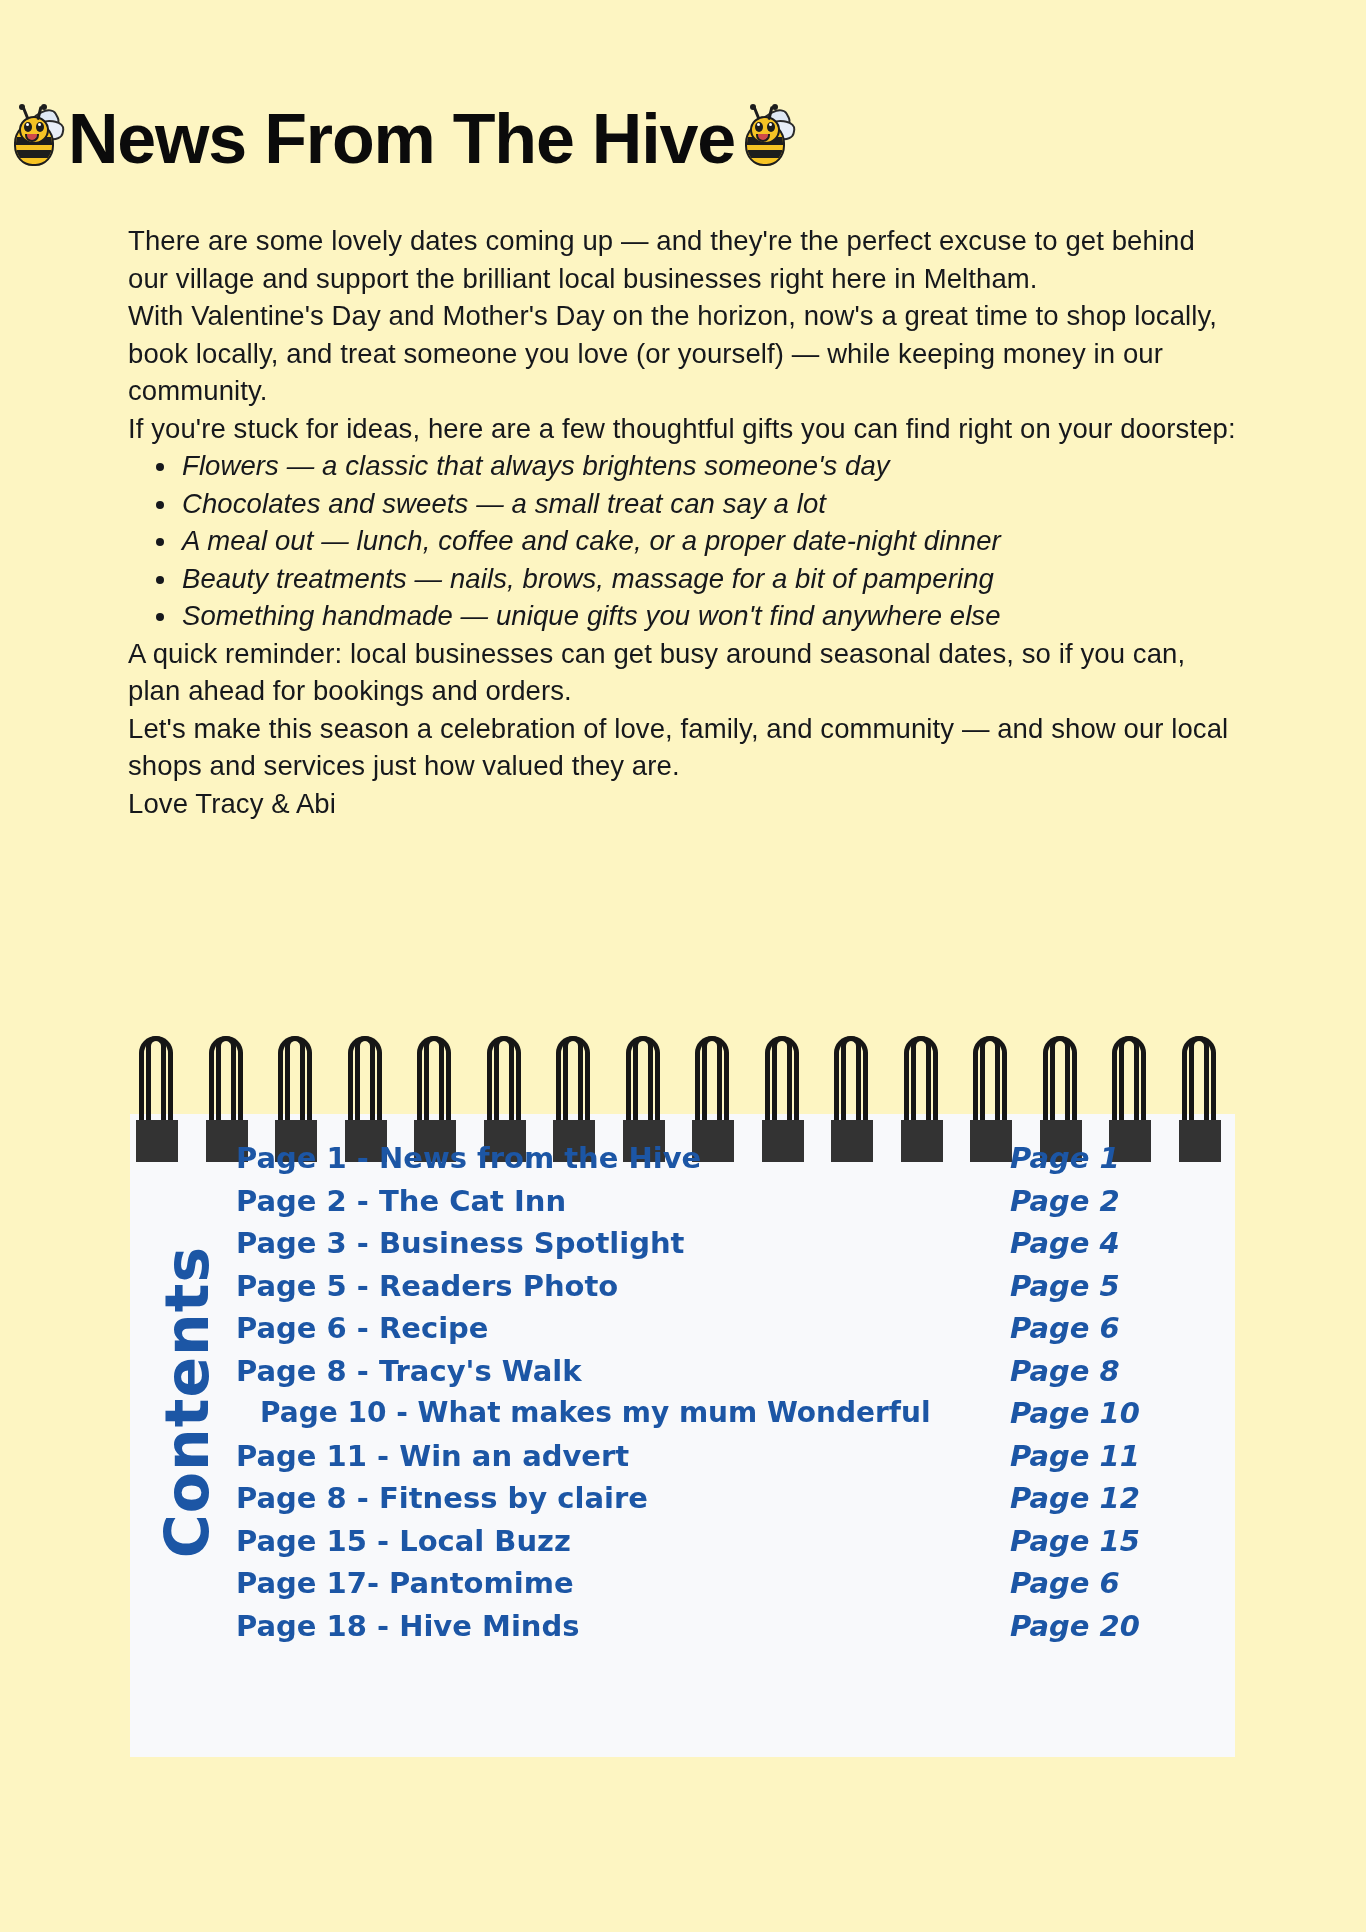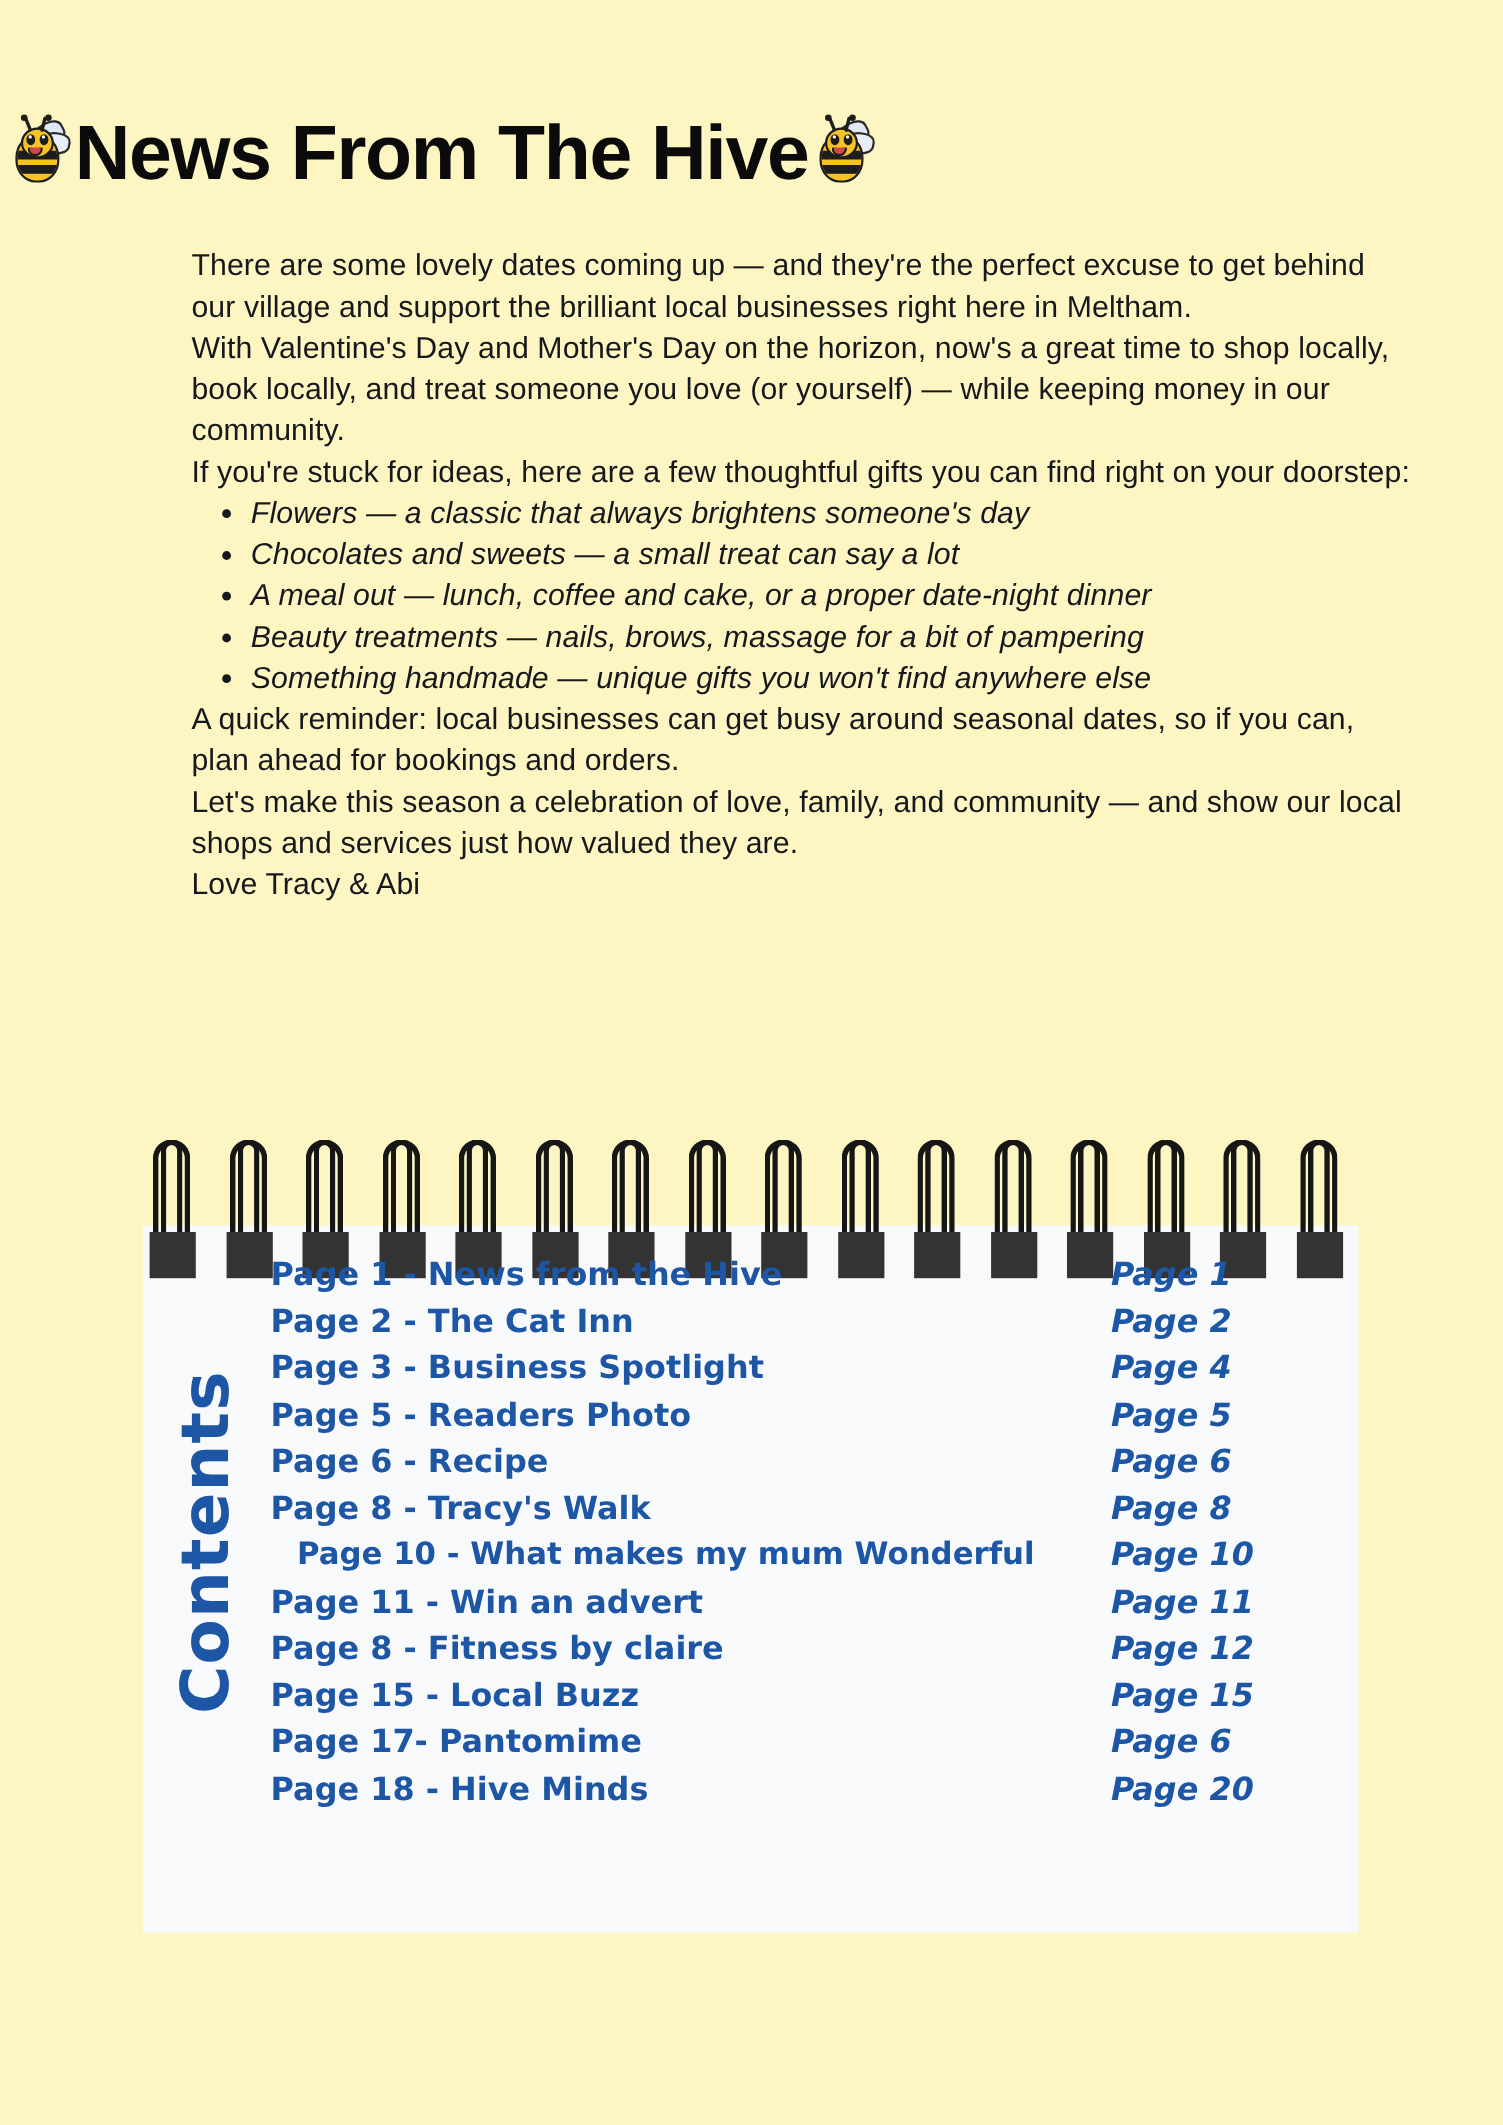--- a/index.html
+++ b/index.html
@@ -167,7 +167,6 @@
     font-size: 27.5px;
     line-height: 37.5px;
     letter-spacing: 0.1px;
-    margin-left: 46px;
   }
 
   .article p { margin: 0; }

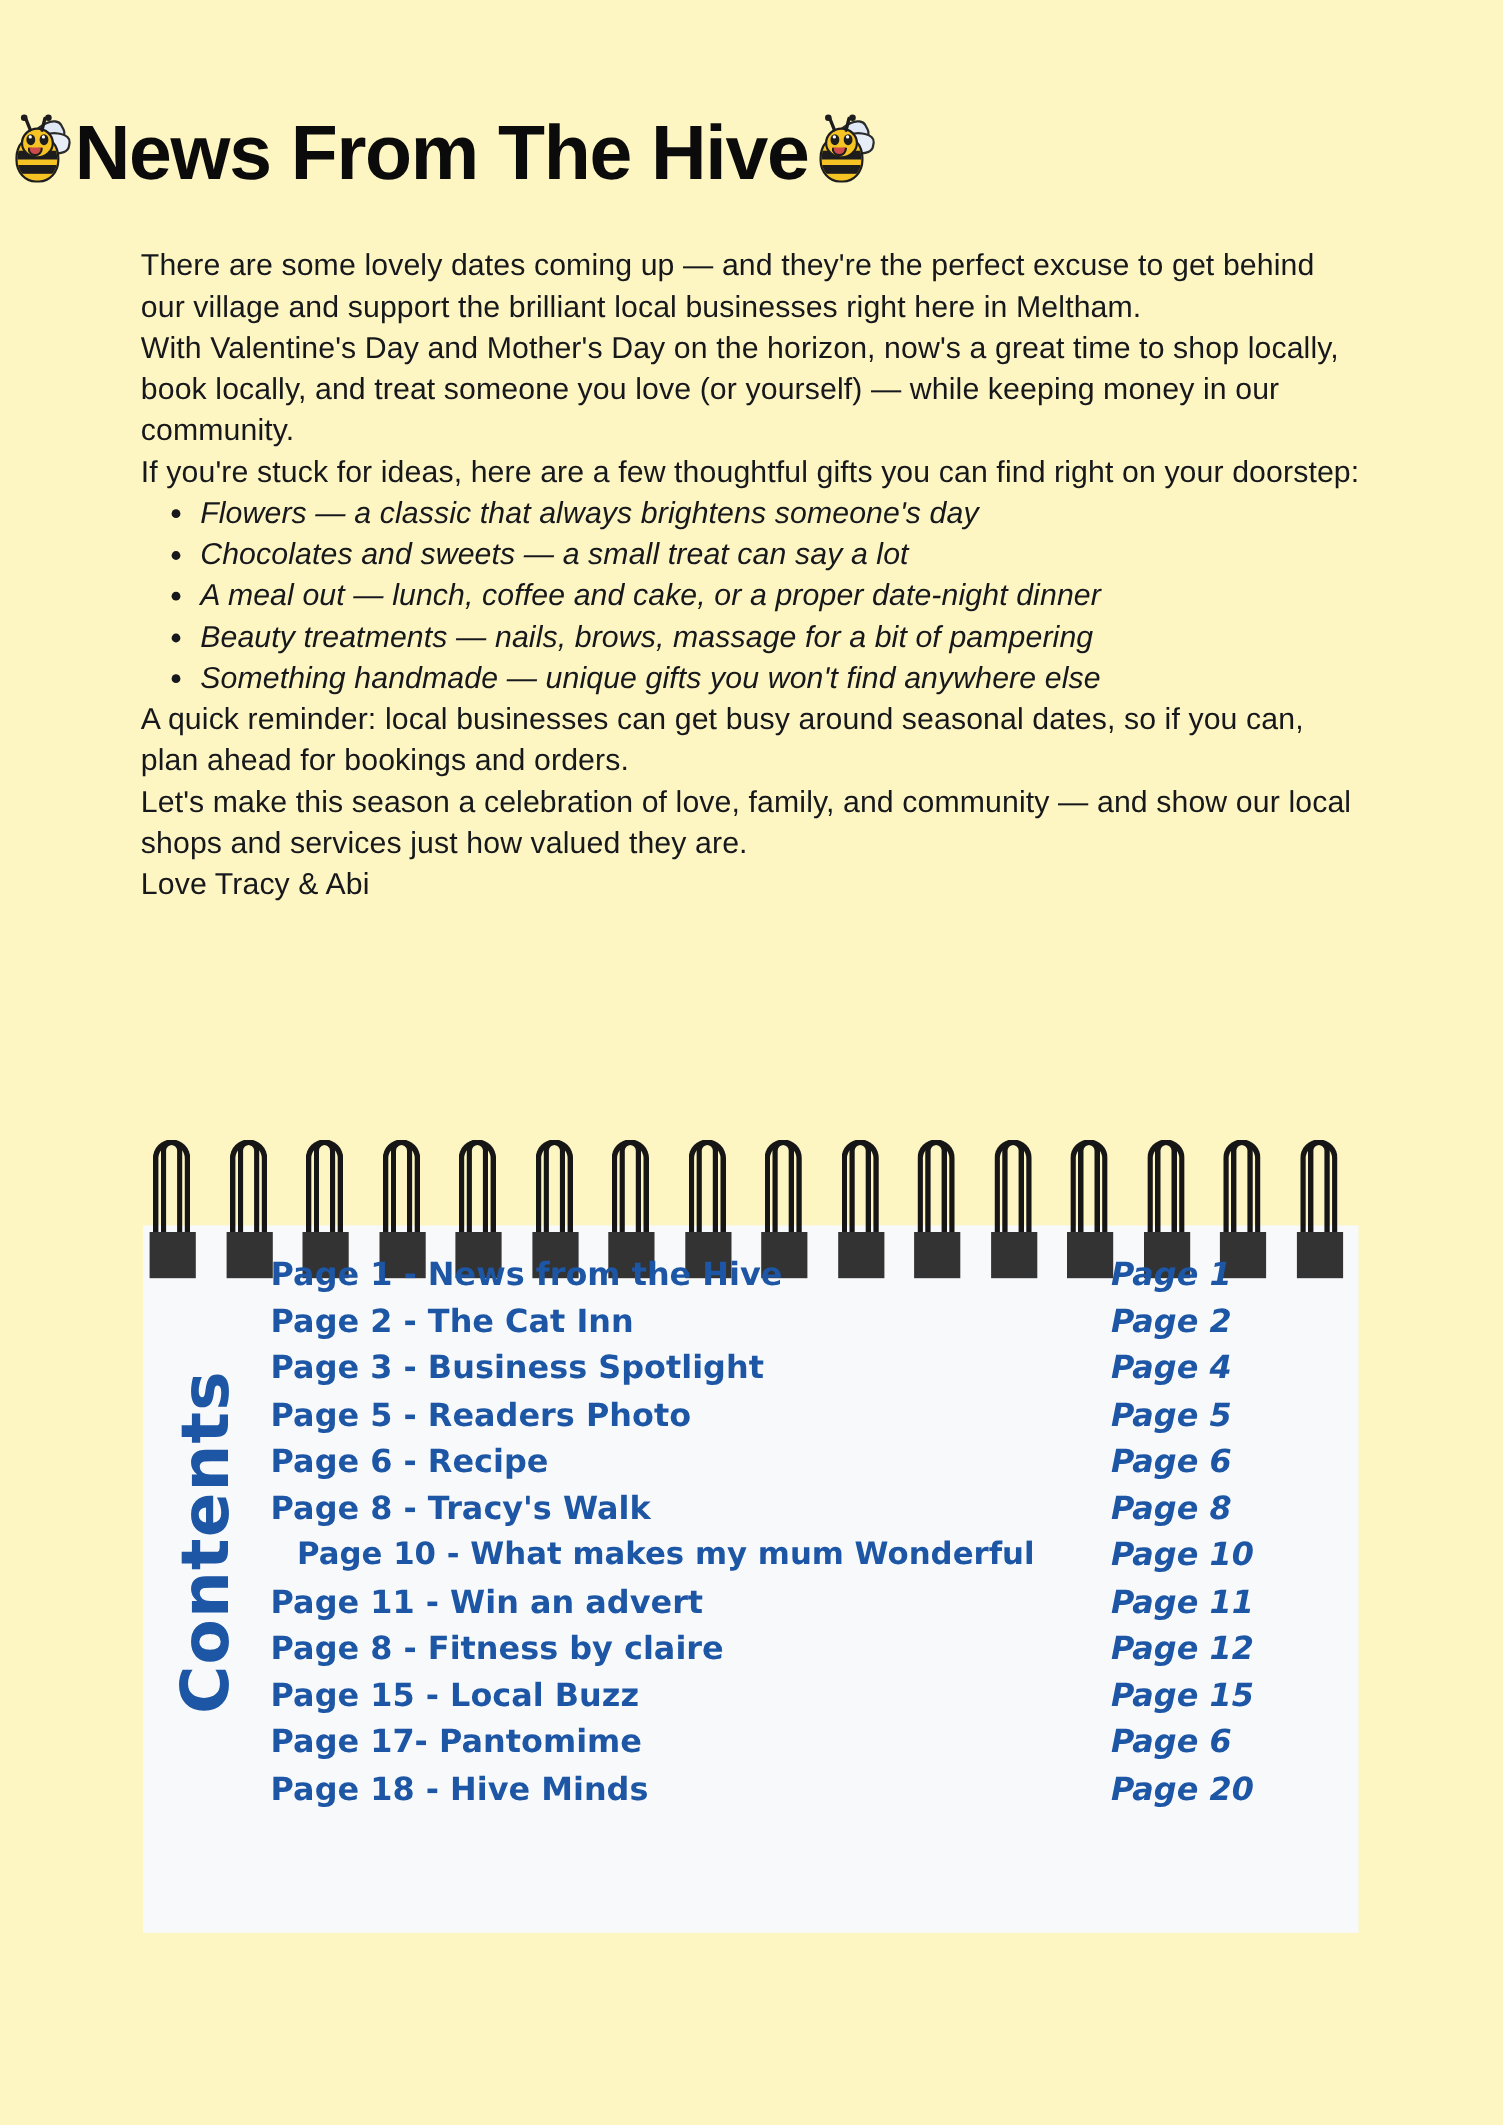--- a/index.html
+++ b/index.html
@@ -281,7 +281,7 @@
 
   .toc {
     position: absolute;
-    left: 116px;
+    left: 106px;
     top: 105px;
     width: 760px;
   }

